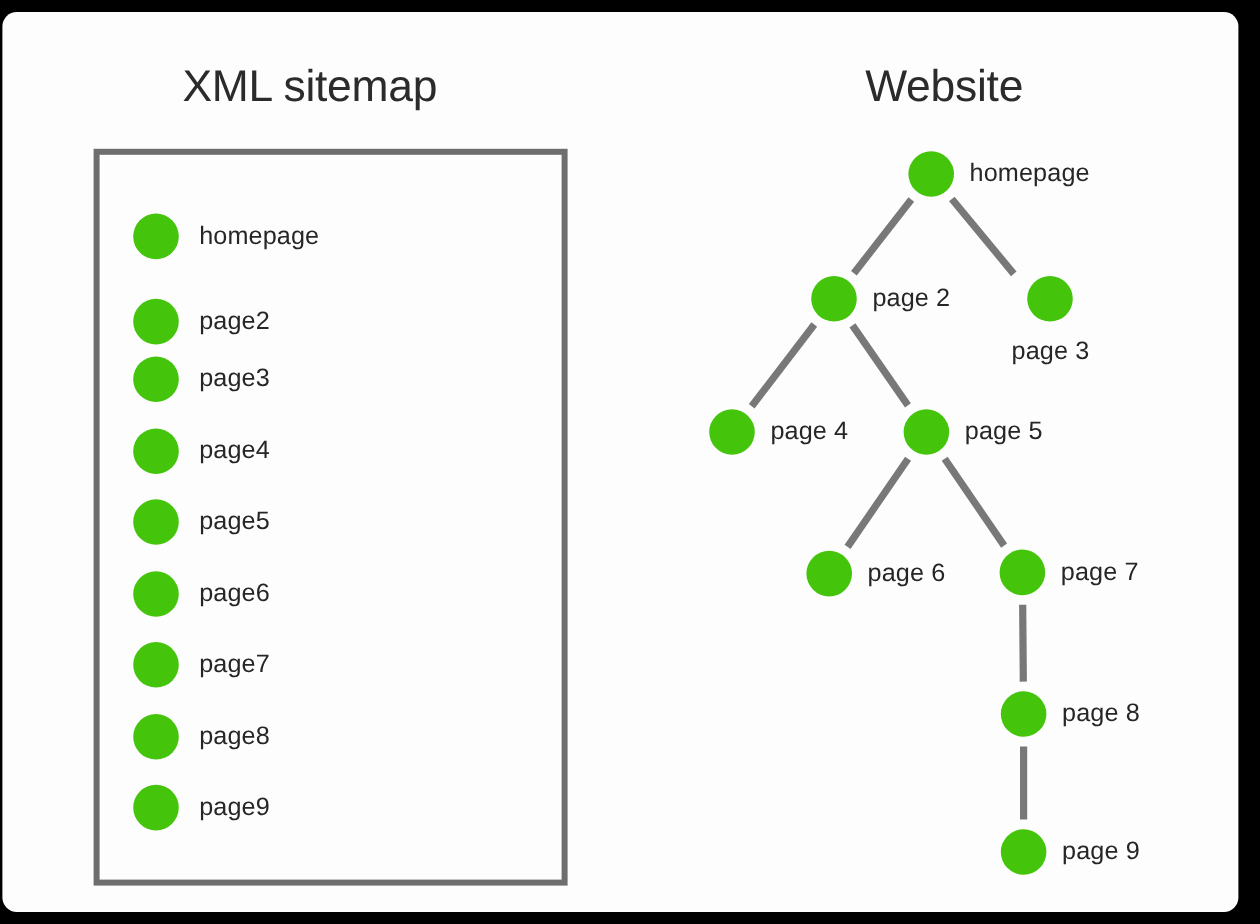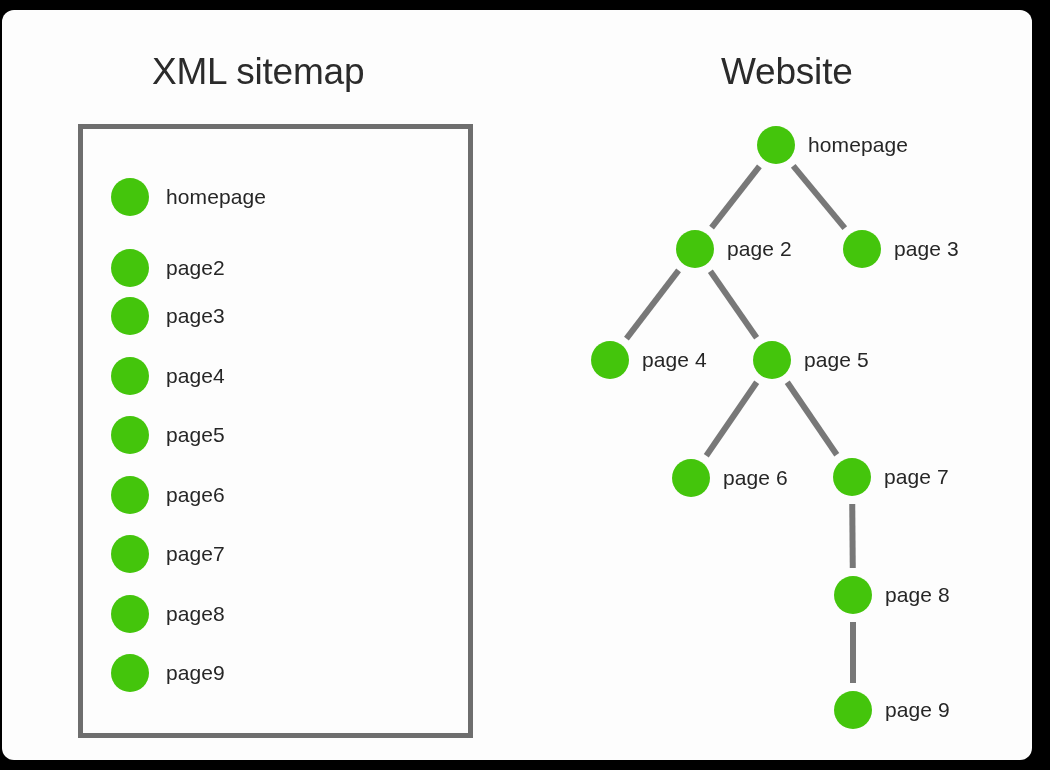--- a/index.html
+++ b/index.html
@@ -181,7 +181,7 @@
           <div class="dot" style="background: rgb(68, 197, 12);"></div>
           <span class="node-label">page 2</span>
         </div>
-        <div class="node" style="left: 841px; top: 220px;">
+        <div class="node" style="left: 841px; top: 220px; flex-direction: column;">
           <div class="dot" style="background: rgb(68, 197, 12);"></div>
           <span class="node-label">page 3</span>
         </div>

